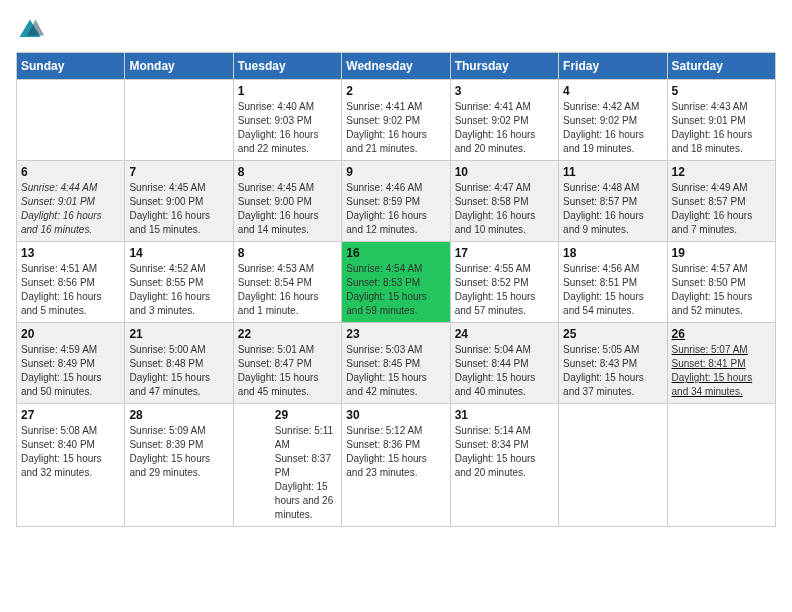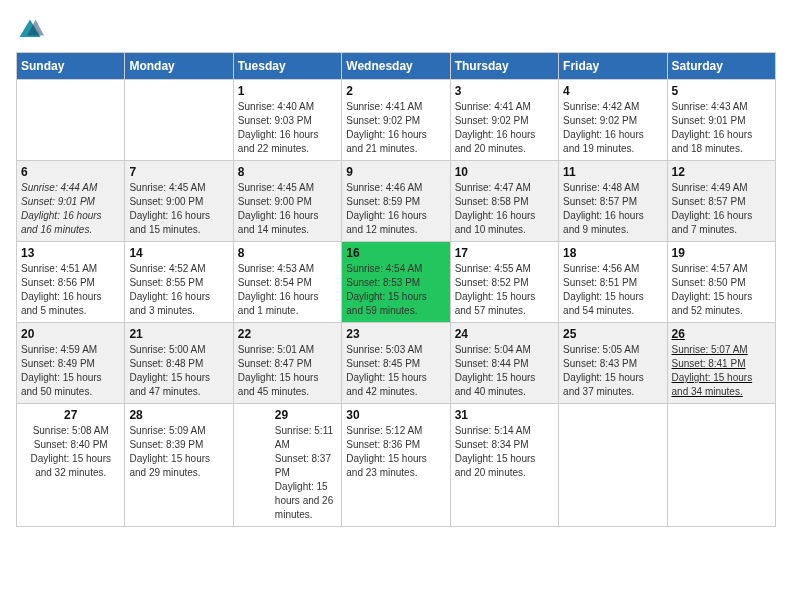--- a/index.html
+++ b/index.html
@@ -281,7 +281,7 @@
         </td>
       </tr>
       <tr>
-        <td style="background: rgb(255, 255, 255); text-align: center;">
+        <td style="background: rgb(255, 255, 255);">
           <span class="day-number">27</span>
           <div class="day-info" style="white-space: pre-line;">Sunrise: 5:08 AM
 Sunset: 8:40 PM

